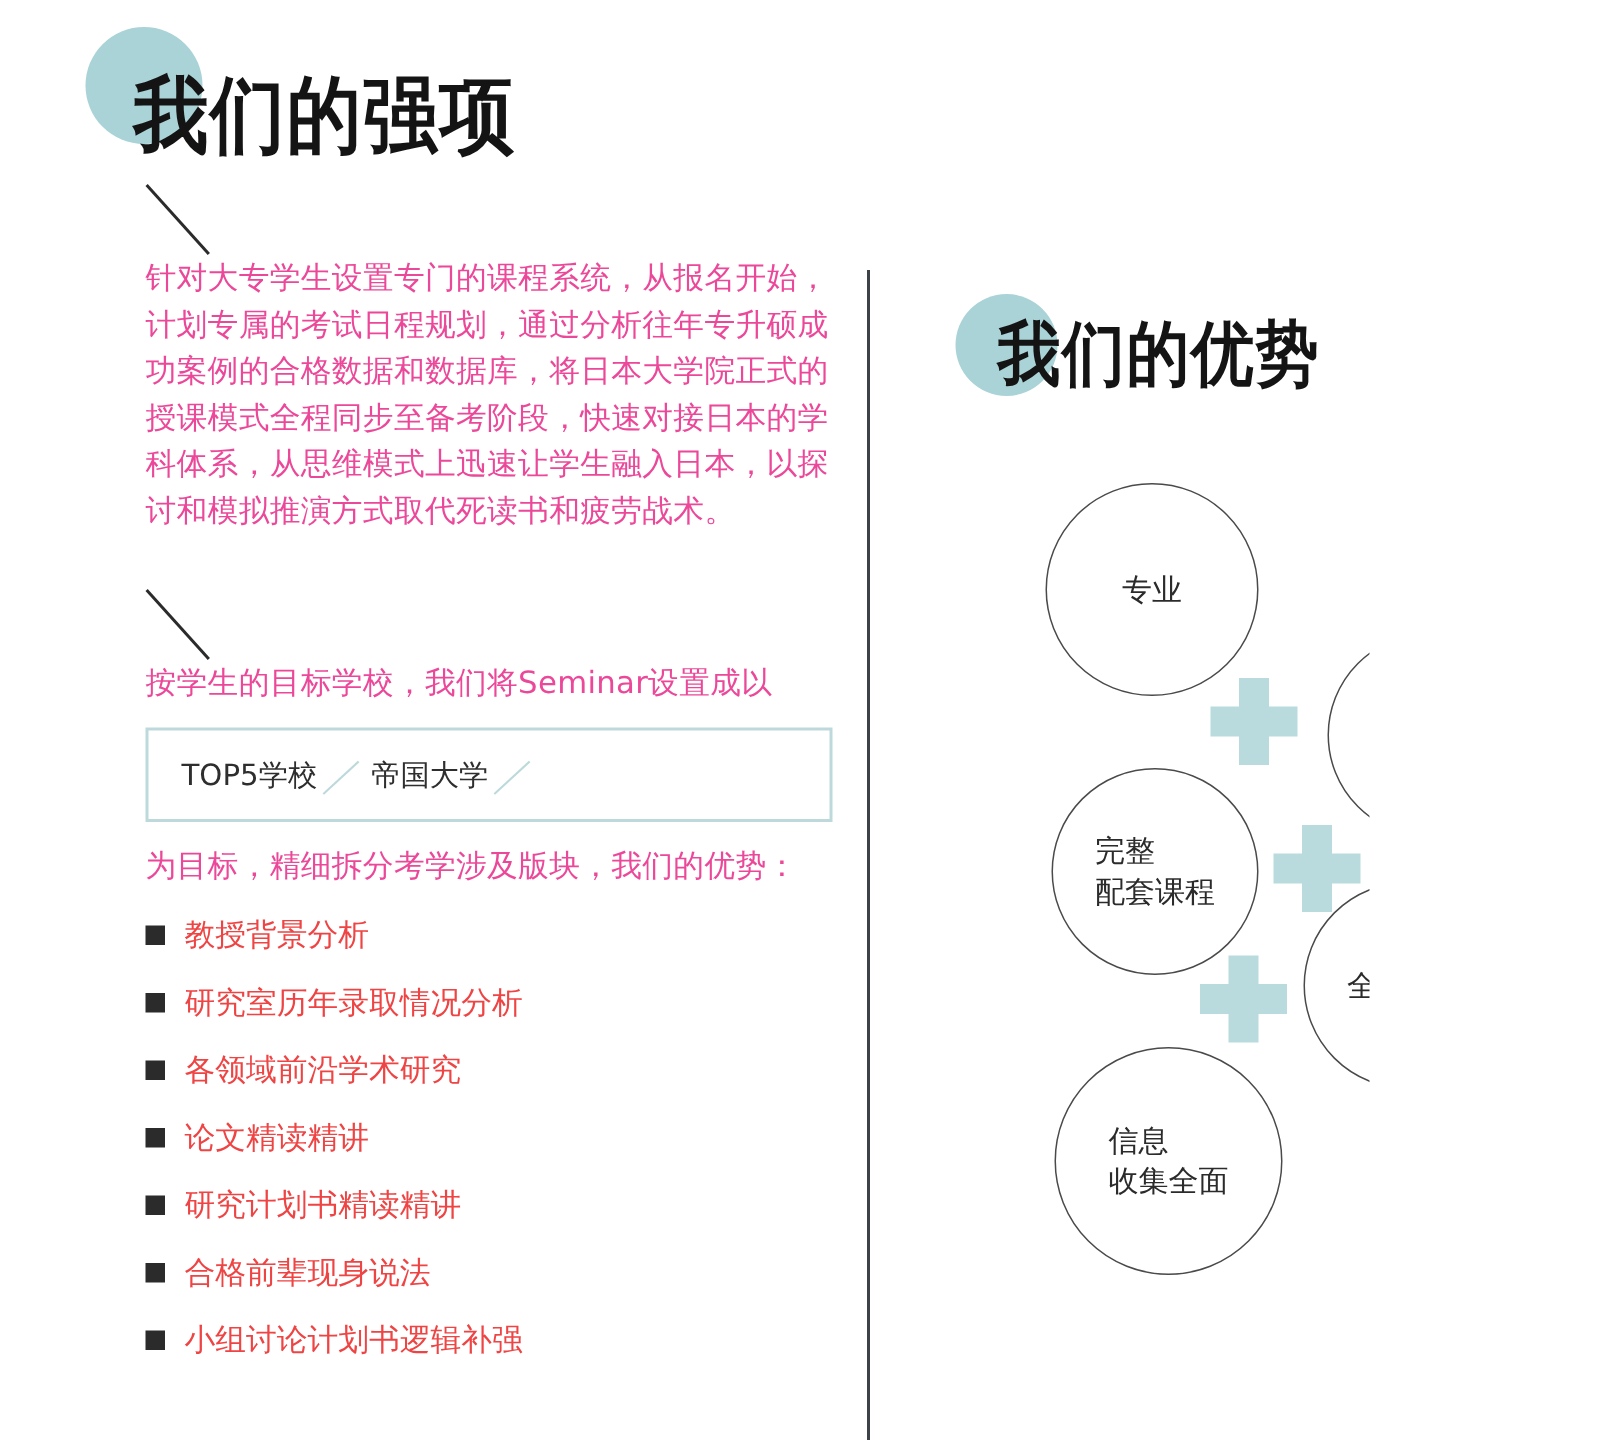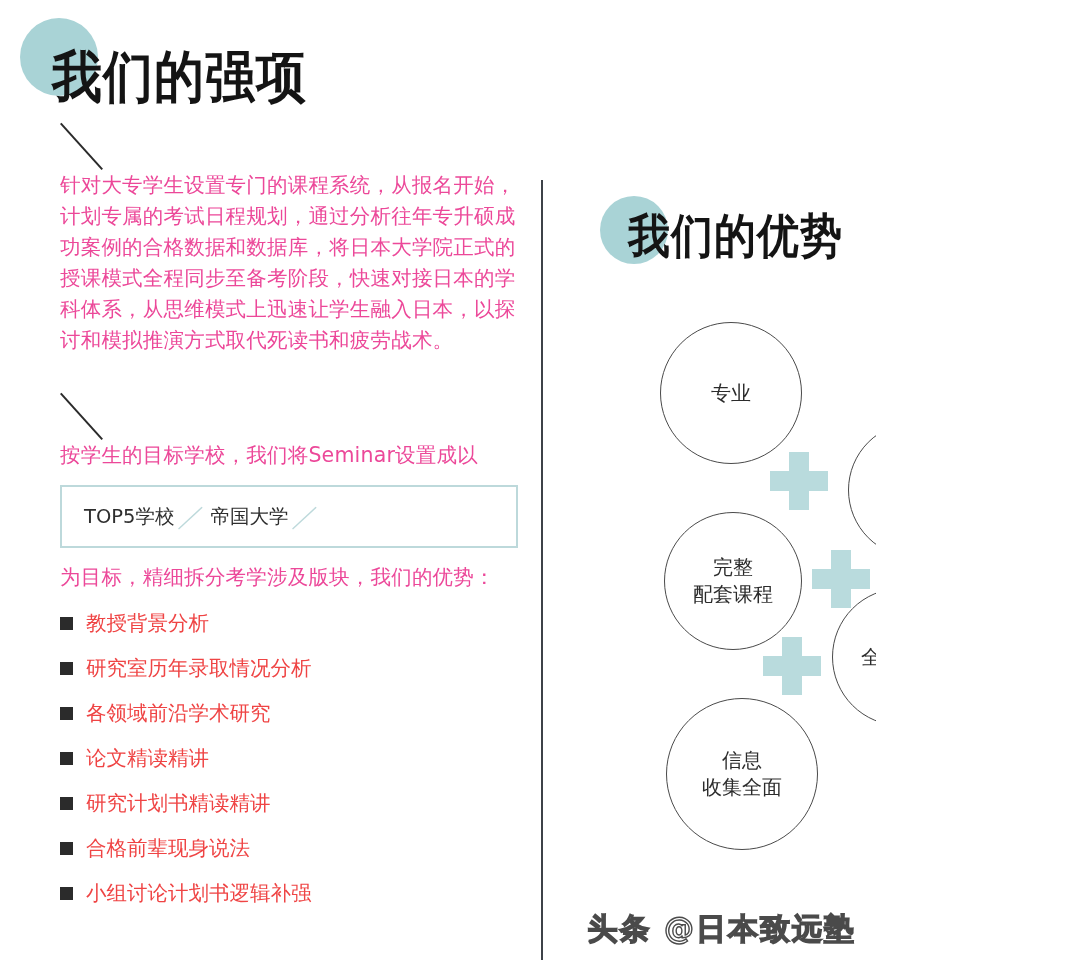--- a/index.html
+++ b/index.html
@@ -17,6 +17,7 @@
     height: 968px;
     background: #ffffff;
     overflow: hidden;
+    margin-left: 37px;
   }
 
   

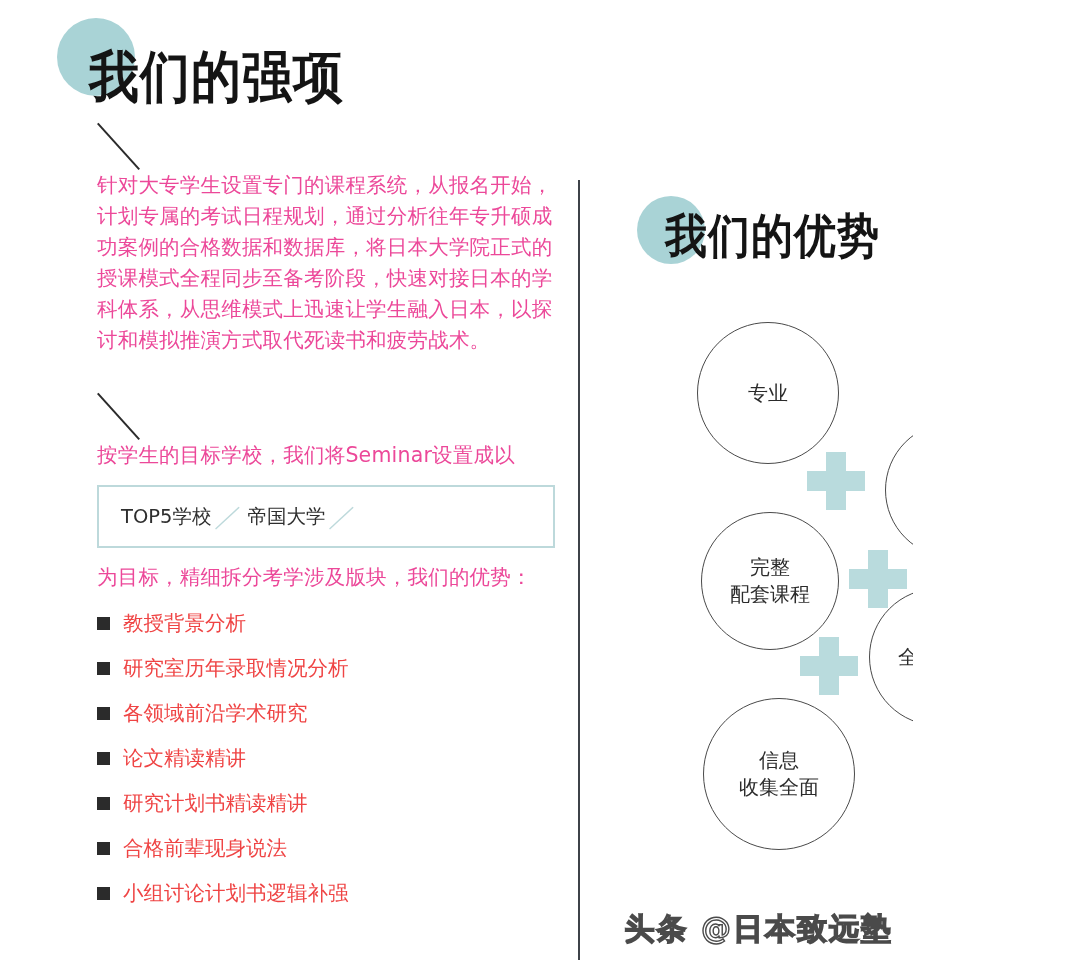--- a/index.html
+++ b/index.html
@@ -155,7 +155,6 @@
     display: flex;
     align-items: center;
     justify-content: center;
-    text-align: center;
     font-size: 20px;
     line-height: 27px;
     color: #2b2b2b;

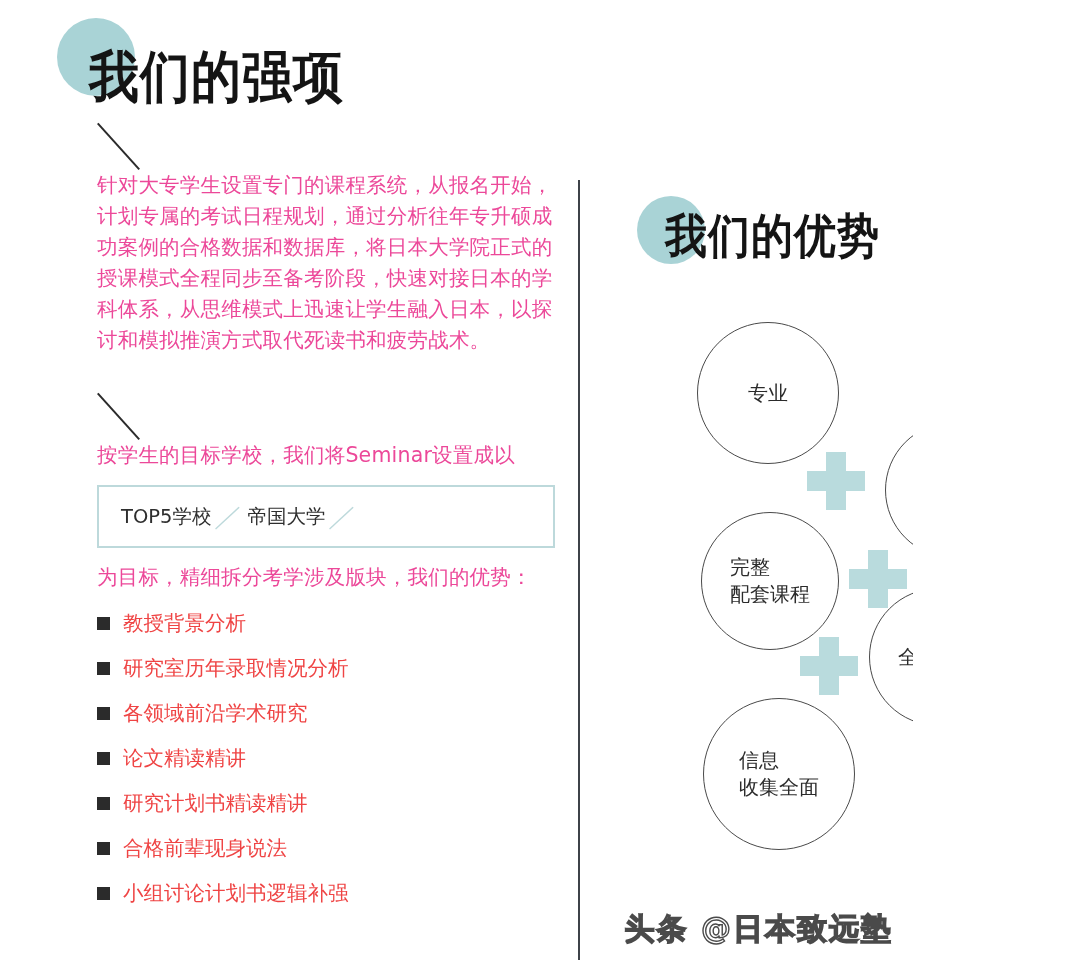--- a/index.html
+++ b/index.html
@@ -263,7 +263,6 @@
 收集全面</span></div>
     </div>
 
-  <div id="watermark">头条 @日本致远塾</div>
 
 </div>
 

